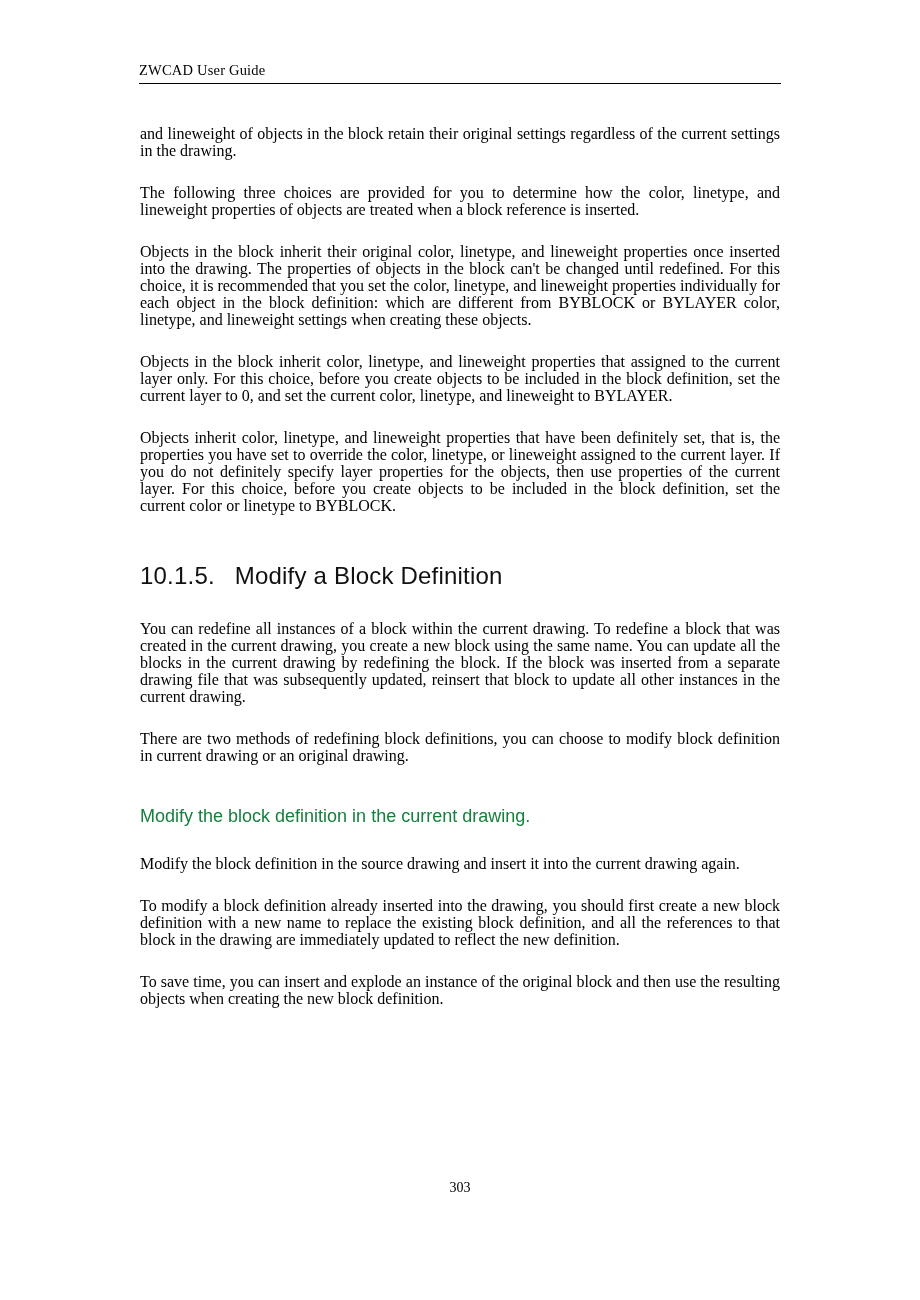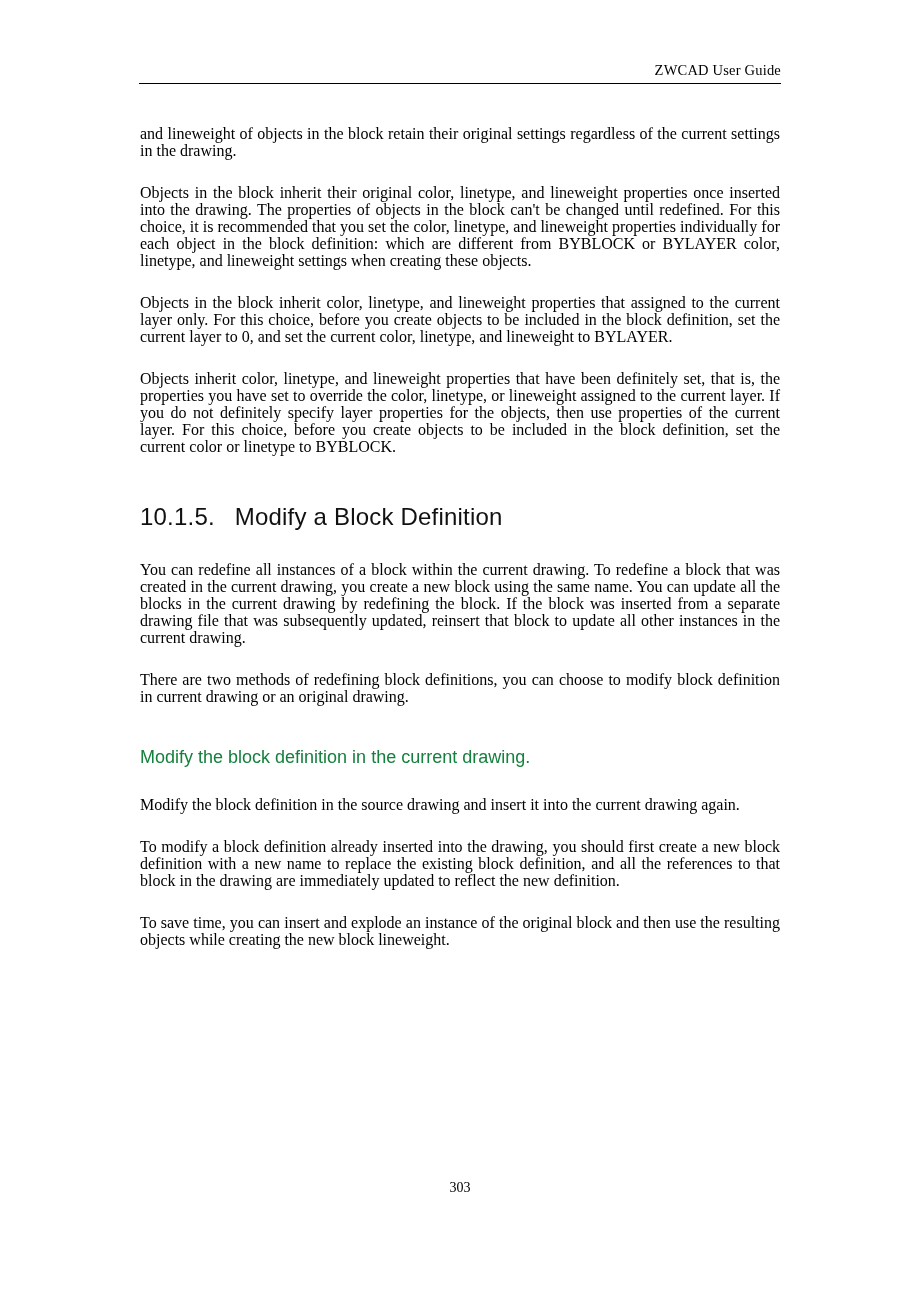--- a/index.html
+++ b/index.html
@@ -23,7 +23,7 @@
     margin: 0 auto;
   }
   .header-title {
-    text-align: right;
+    text-align: left;
     font-size: 14.5px;
     letter-spacing: 0.2px;
     padding-bottom: 4px;

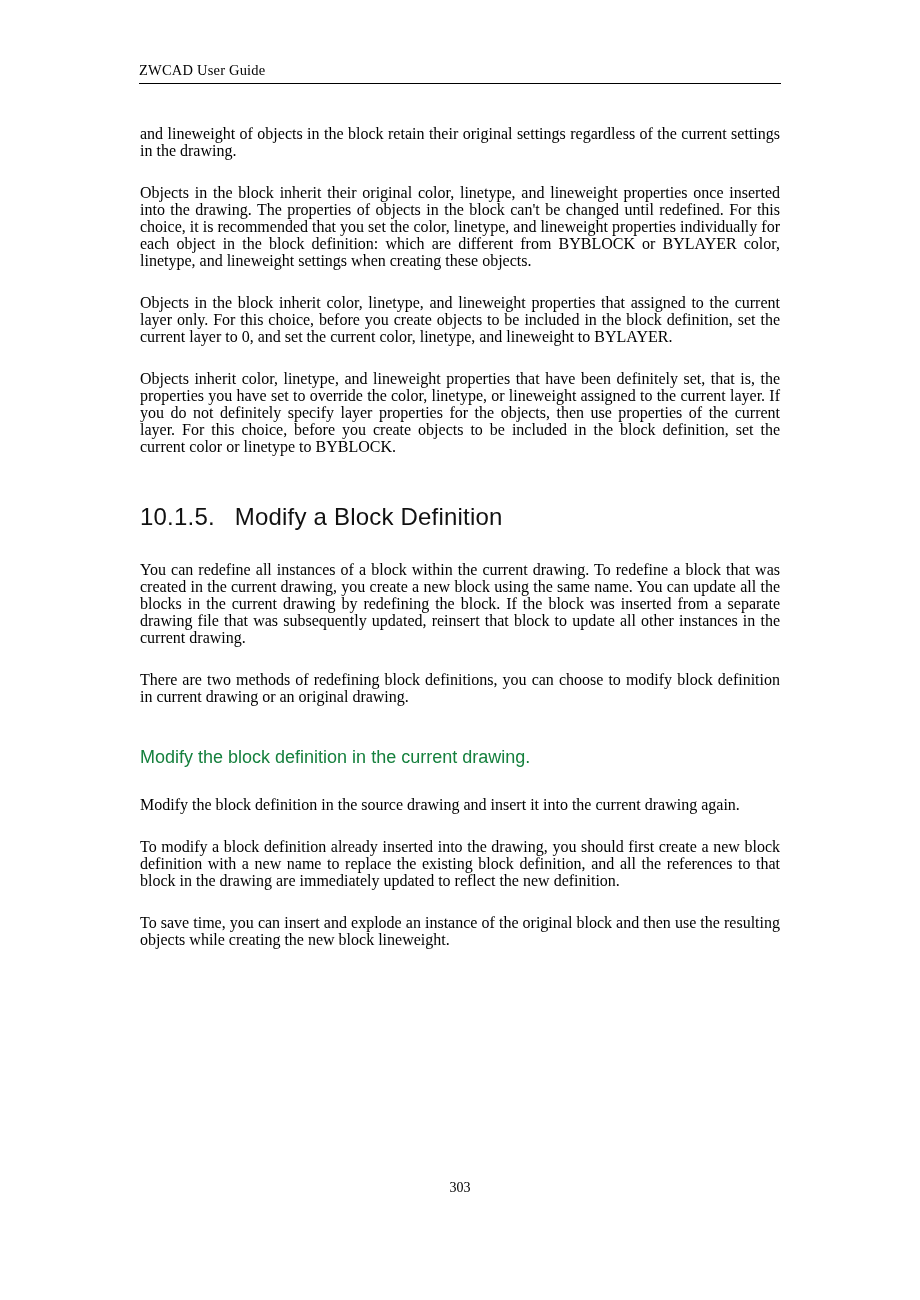--- a/index.html
+++ b/index.html
@@ -82,6 +82,7 @@
 
   <div class="page-body">
     <p class="para">and lineweight of objects in the block retain their original settings regardless of the current settings in the drawing.</p>
+    <p class="para">The following three choices are provided for you to determine how the color, linetype, and lineweight properties of objects are treated when a block reference is inserted.</p>
     <p class="para">Objects in the block inherit their original color, linetype, and lineweight properties once inserted into the drawing. The properties of objects in the block can't be changed until redefined. For this choice, it is recommended that you set the color, linetype, and lineweight properties individually for each object in the block definition: which are different from BYBLOCK or BYLAYER color, linetype, and lineweight settings when creating these objects.</p>
     <p class="para">Objects in the block inherit color, linetype, and lineweight properties that assigned to the current layer only. For this choice, before you create objects to be included in the block definition, set the current layer to 0, and set the current color, linetype, and lineweight to BYLAYER.</p>
     <p class="para">Objects inherit color, linetype, and lineweight properties that have been definitely set, that is, the properties you have set to override the color, linetype, or lineweight assigned to the current layer. If you do not definitely specify layer properties for the objects, then use properties of the current layer. For this choice, before you create objects to be included in the block definition, set the current color or linetype to BYBLOCK.</p>

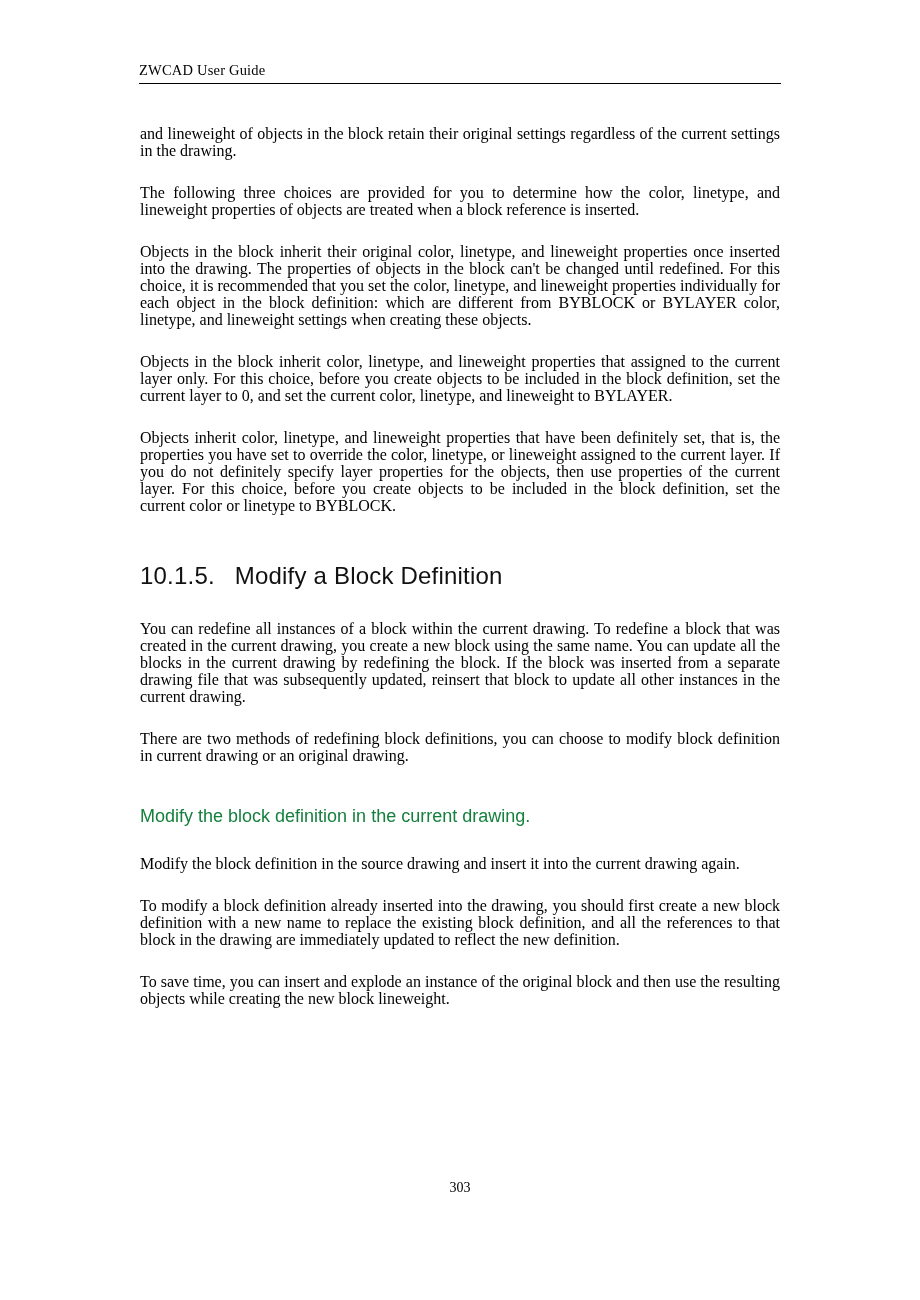--- a/index.html
+++ b/index.html
@@ -98,7 +98,7 @@
 
     <p class="para">Modify the block definition in the source drawing and insert it into the current drawing again.</p>
     <p class="para">To modify a block definition already inserted into the drawing, you should first create a new block definition with a new name to replace the existing block definition, and all the references to that block in the drawing are immediately updated to reflect the new definition.</p>
-    <p class="para">To save time, you can insert and explode an instance of the original block and then use the resulting objects while creating the new block lineweight.</p>
+    <p class="para">To save time, you can insert and explode an instance of the original block and then use the resulting objects when creating the new block definition.</p>
   </div>
 
   <div class="page-footer">

